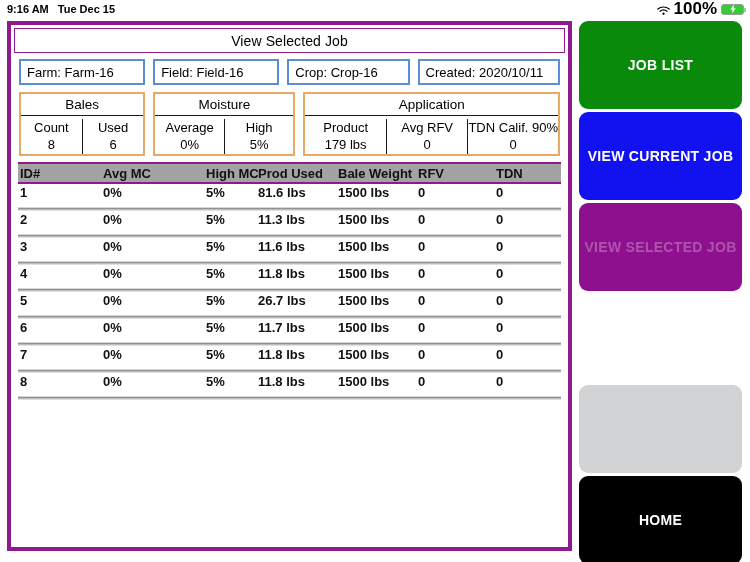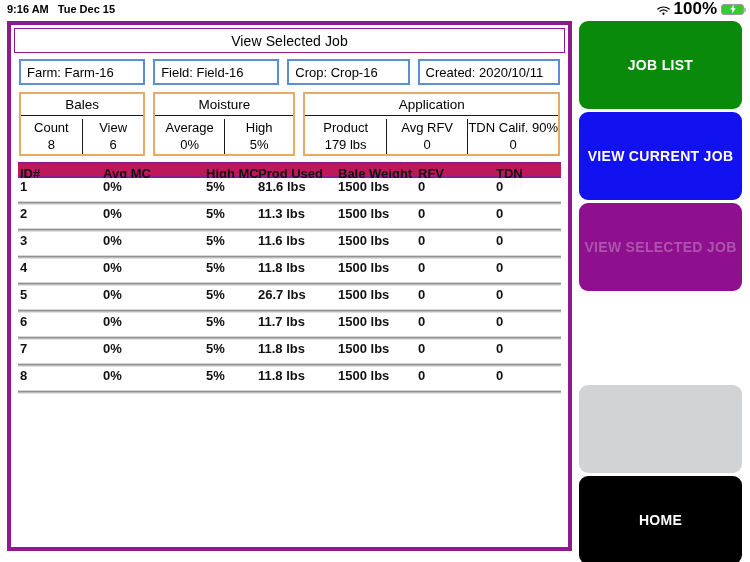--- a/index.html
+++ b/index.html
@@ -188,7 +188,7 @@
           <span class="val">8</span>
         </div>
         <div class="gcell">
-          <span class="lbl">View</span>
+          <span class="lbl">Used</span>
           <span class="val">6</span>
         </div>
       </div>

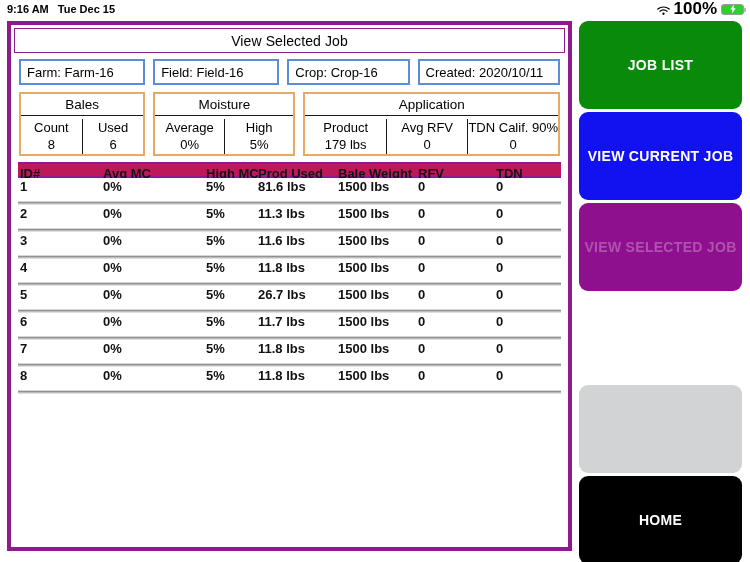--- a/index.html
+++ b/index.html
@@ -93,7 +93,7 @@
   
   .table-wrap { margin-top: 6px; padding: 0 4px; }
   .thead {
-    background: #be185d; height: 16px;
+    background: #a3a3a3; height: 22px;
     border-top: 2px solid #8e1a8e;
     border-bottom: 2px solid #8e1a8e;
     position: relative;

